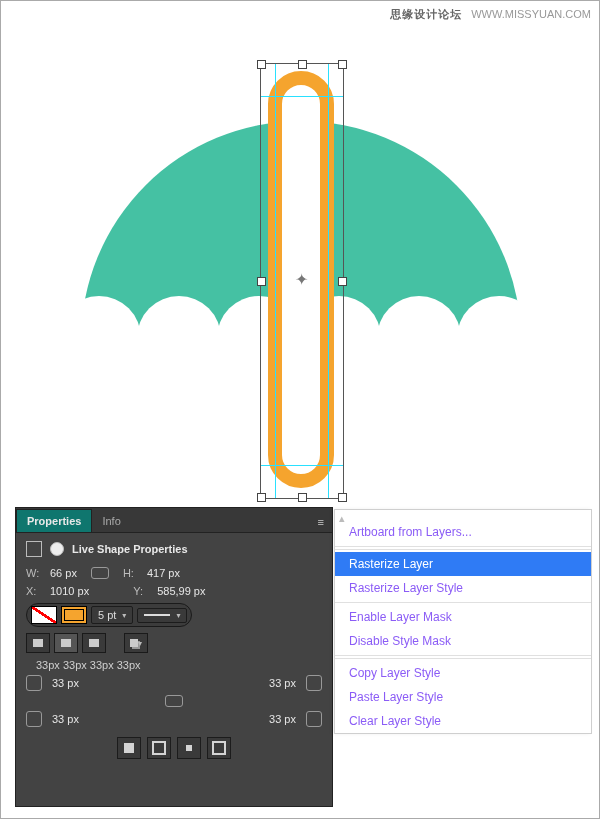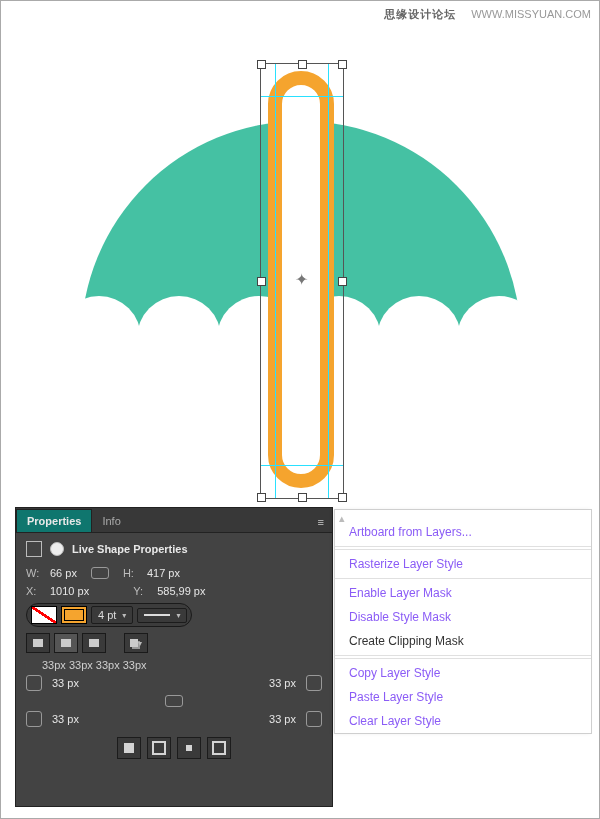--- a/index.html
+++ b/index.html
@@ -5,7 +5,7 @@
   html,body{margin:0;padding:0;background:#fff;font-family:"Helvetica Neue",Arial,sans-serif;font-size:12px;color:#222}
   .stage{width:600px;height:819px;position:relative;border:1px solid #aaa;box-sizing:border-box;overflow:hidden}
   .watermark{position:absolute;top:6px;right:8px;font-size:11px;color:#999}
-  .watermark b{color:#666;font-weight:600;margin-right:12px;letter-spacing:1px}
+  .watermark b{color:#666;font-weight:600;margin-right:6px;letter-spacing:1px}
   
   .canvas{position:absolute;left:0;top:0;width:600px;height:490px}
   .umbrella{position:absolute;left:80px;top:120px;width:440px;height:230px;overflow:hidden}

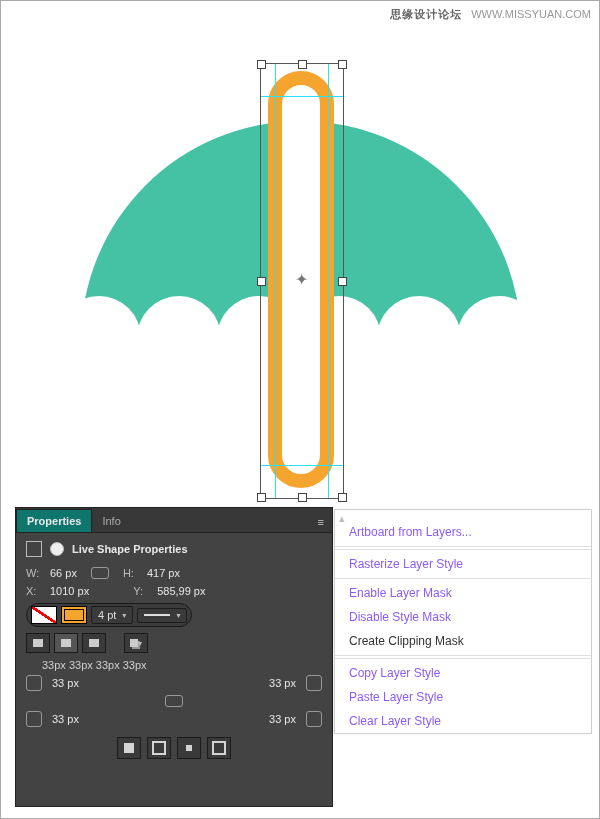--- a/index.html
+++ b/index.html
@@ -203,6 +203,7 @@
     <div class="mi dis">Artboard from Layers...</div>
     <div class="sep"></div>
     <div class="sep"></div>
+    <div class="mi sel">Rasterize Layer</div>
     <div class="mi dis">Rasterize Layer Style</div>
     <div class="sep"></div>
     <div class="mi dis">Enable Layer Mask</div>

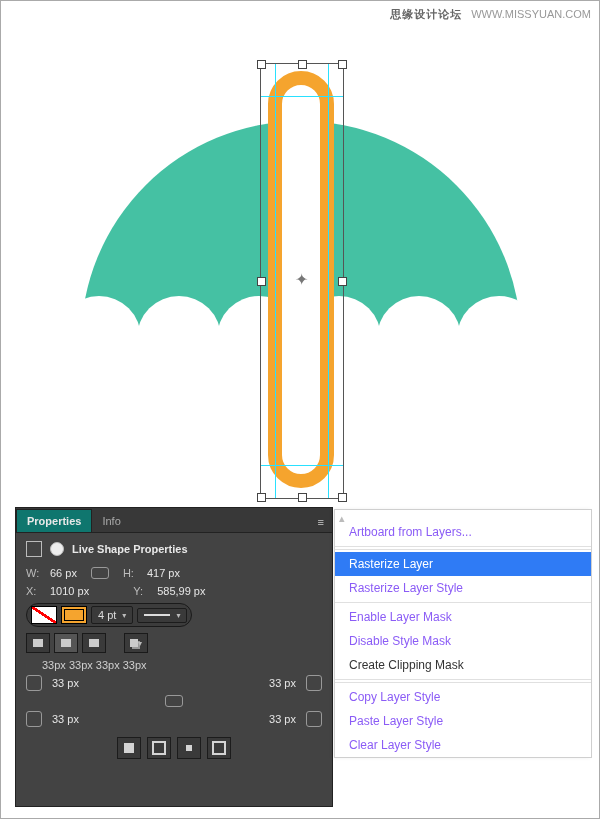--- a/index.html
+++ b/index.html
@@ -133,7 +133,7 @@
           <span class="sw nofill"></span>
           <span class="sw stroke"></span>
           <span class="dd">
-            <span>4 pt</span>
+            <span>5 pt</span>
             <span class="chev">▾</span>
           </span>
           <span class="dd">

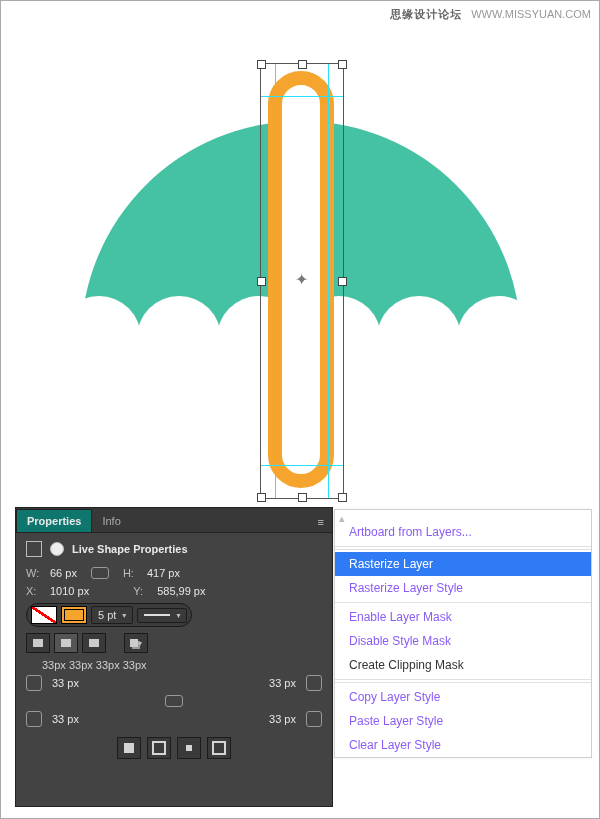--- a/index.html
+++ b/index.html
@@ -160,7 +160,7 @@
           </div>
       </div>
 
-      <div style="color:#cfcfcf;margin:6px 0 2px 16px">33px 33px 33px 33px</div>
+      <div style="color:#cfcfcf;margin:6px 0 2px 10px">33px 33px 33px 33px</div>
 
       <div class="miniRow">
         <span class="cornerBox"></span>

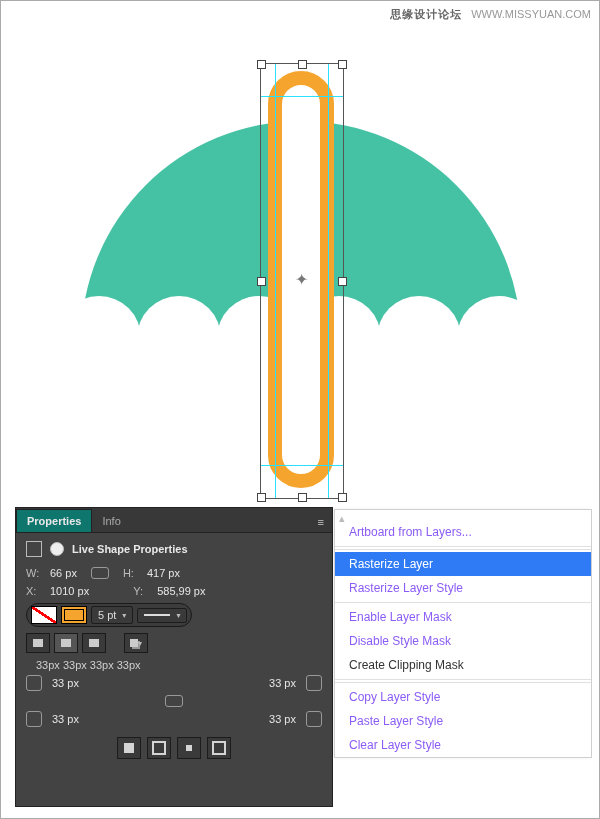--- a/index.html
+++ b/index.html
@@ -208,7 +208,6 @@
     <div class="sep"></div>
     <div class="mi dis">Enable Layer Mask</div>
     <div class="mi dis">Disable Style Mask</div>
-    <div class="mi">Create Clipping Mask</div>
     <div class="sep"></div>
     <div class="sep"></div>
     <div class="mi dis">Copy Layer Style</div>

